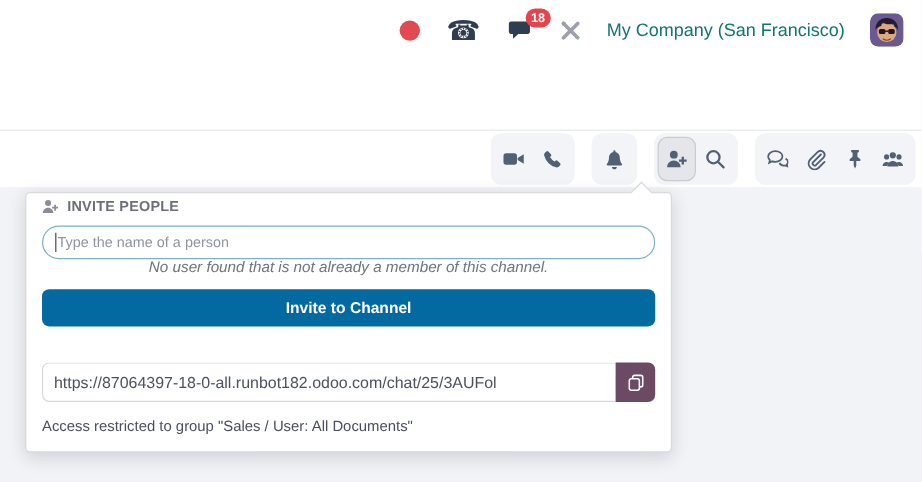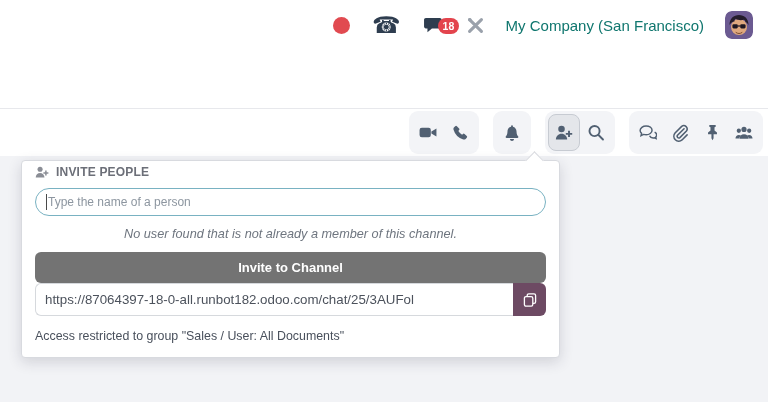--- a/index.html
+++ b/index.html
@@ -14,7 +14,7 @@
   .dot { width:17px; height:17px; border-radius:50%; background:#e14a50; }
   .glyph-phone { font-size:23px; line-height:1; color:#2e3d4f; }
   .badge {
-    position:absolute; top:18px; left:26px; background:#e3444d; color:#fff;
+    position:absolute; top:7px; left:26px; background:#e3444d; color:#fff;
     font-size:10.5px; font-weight:bold; line-height:1; padding:3px 5px 2px;
     border-radius:9px; min-width:11px; text-align:center;
   }

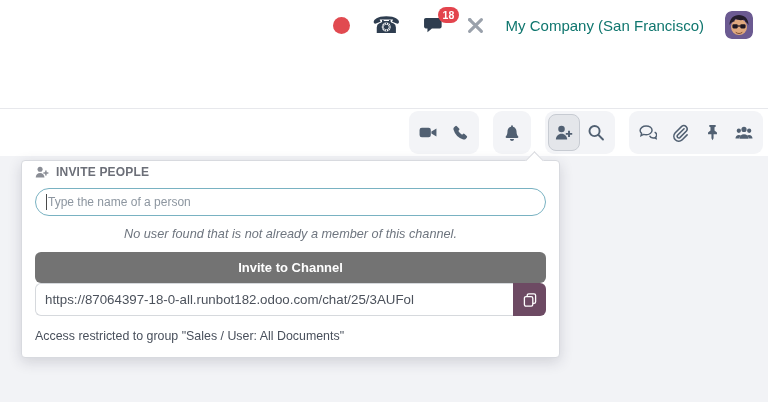--- a/index.html
+++ b/index.html
@@ -58,7 +58,7 @@
   }
   .pp-search::placeholder { color:#8d96a0; }
   .caret-bar { position:absolute; left:11px; top:6px; width:1px; height:16px; background:#4a4a4a; }
-  .pp-empty { margin-top:11px; text-align:center; font-style:italic; font-size:12.7px; color:#6e757f; }
+  .pp-empty { text-align:center; font-style:italic; font-size:12.7px; color:#6e757f; }
   .pp-invite {
     margin-top:11px; width:100%; height:31px; background:#737373; border:none; border-radius:6px;
     color:#fff; font-weight:bold; font-size:13px; font-family:inherit; cursor:pointer;

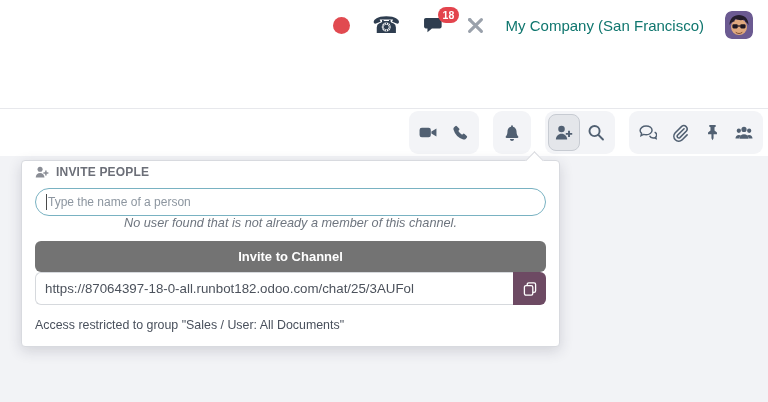--- a/index.html
+++ b/index.html
@@ -60,7 +60,7 @@
   .caret-bar { position:absolute; left:11px; top:6px; width:1px; height:16px; background:#4a4a4a; }
   .pp-empty { text-align:center; font-style:italic; font-size:12.7px; color:#6e757f; }
   .pp-invite {
-    margin-top:11px; width:100%; height:31px; background:#737373; border:none; border-radius:6px;
+    margin-top:11px; width:100%; height:31px; background:#0369a1; border:none; border-radius:6px;
     color:#fff; font-weight:bold; font-size:13px; font-family:inherit; cursor:pointer;
   }
   .pp-urlrow { margin-top:0; display:flex; }

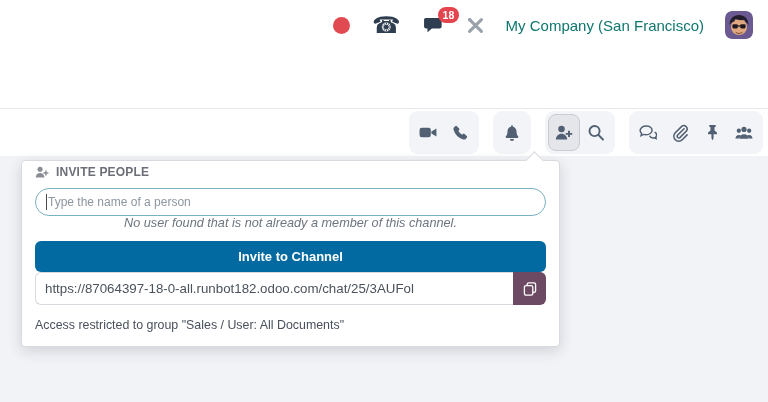--- a/index.html
+++ b/index.html
@@ -63,7 +63,7 @@
     margin-top:11px; width:100%; height:31px; background:#0369a1; border:none; border-radius:6px;
     color:#fff; font-weight:bold; font-size:13px; font-family:inherit; cursor:pointer;
   }
-  .pp-urlrow { margin-top:0; display:flex; }
+  .pp-urlrow { margin-top:30px; display:flex; }
   .pp-url {
     flex:1; min-width:0; height:33px; box-sizing:border-box; border:1px solid #d6d9dd; border-right:none;
     border-radius:6px 0 0 6px; padding:0 9px; font-size:13.3px; color:#4c525c; font-family:inherit;

